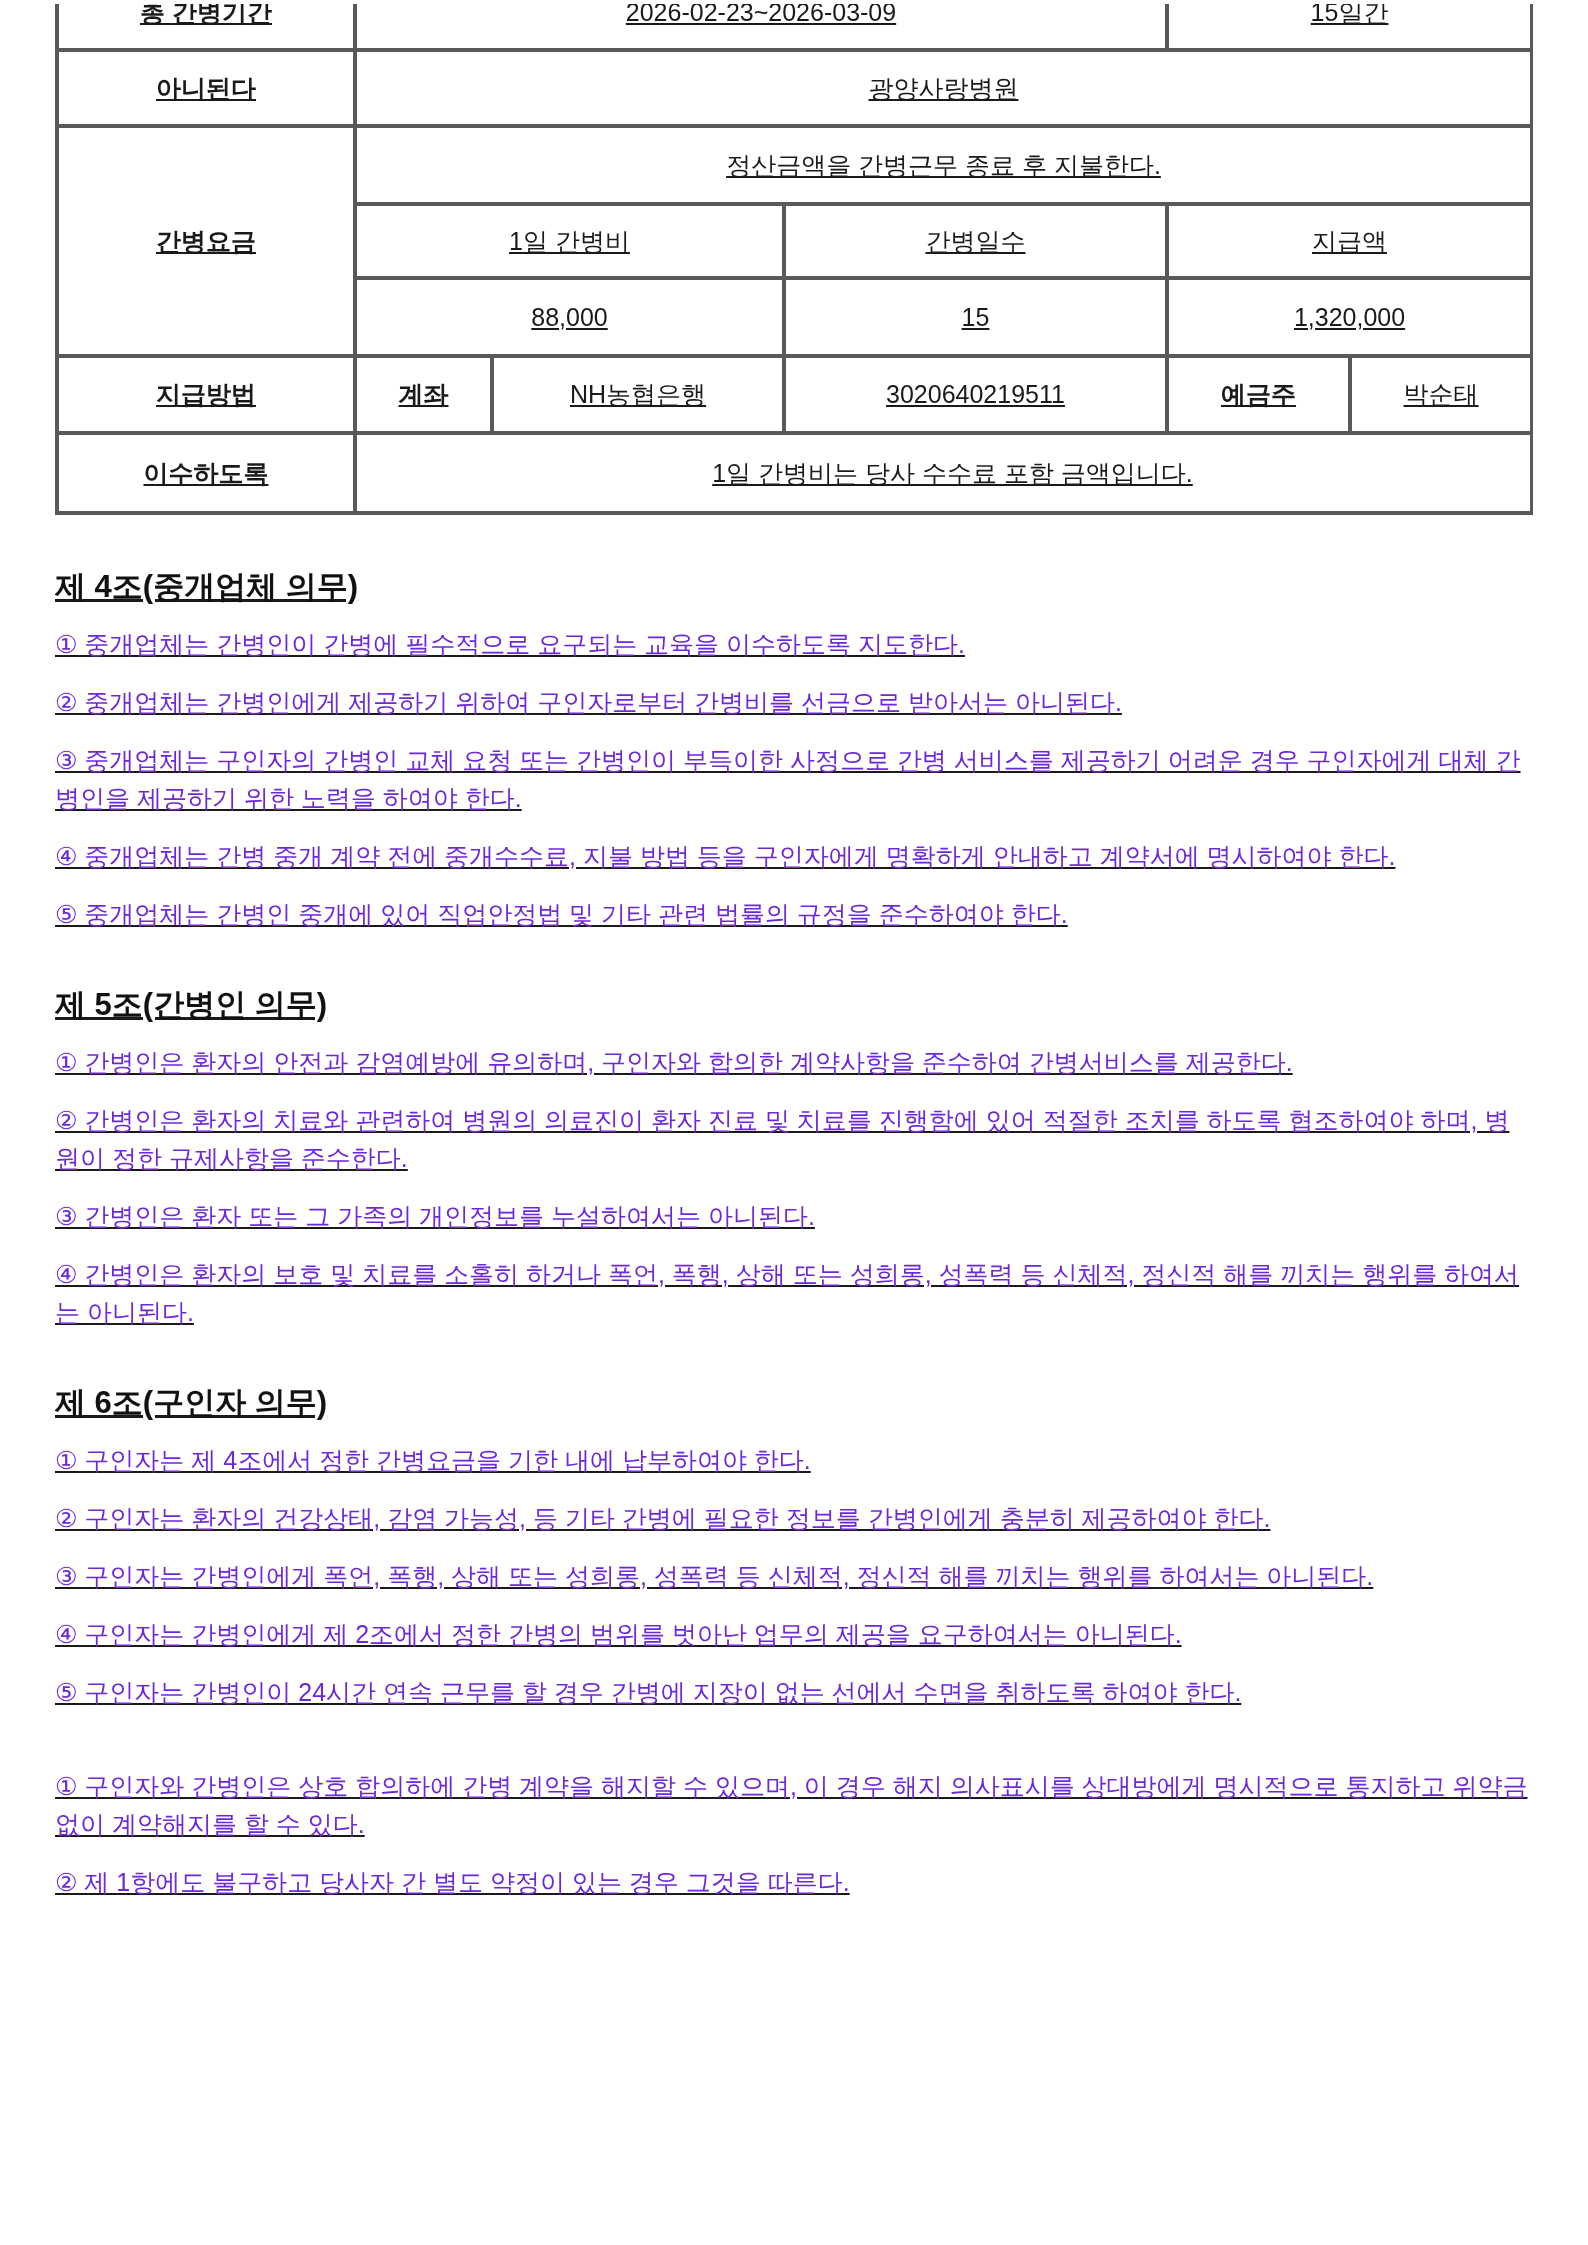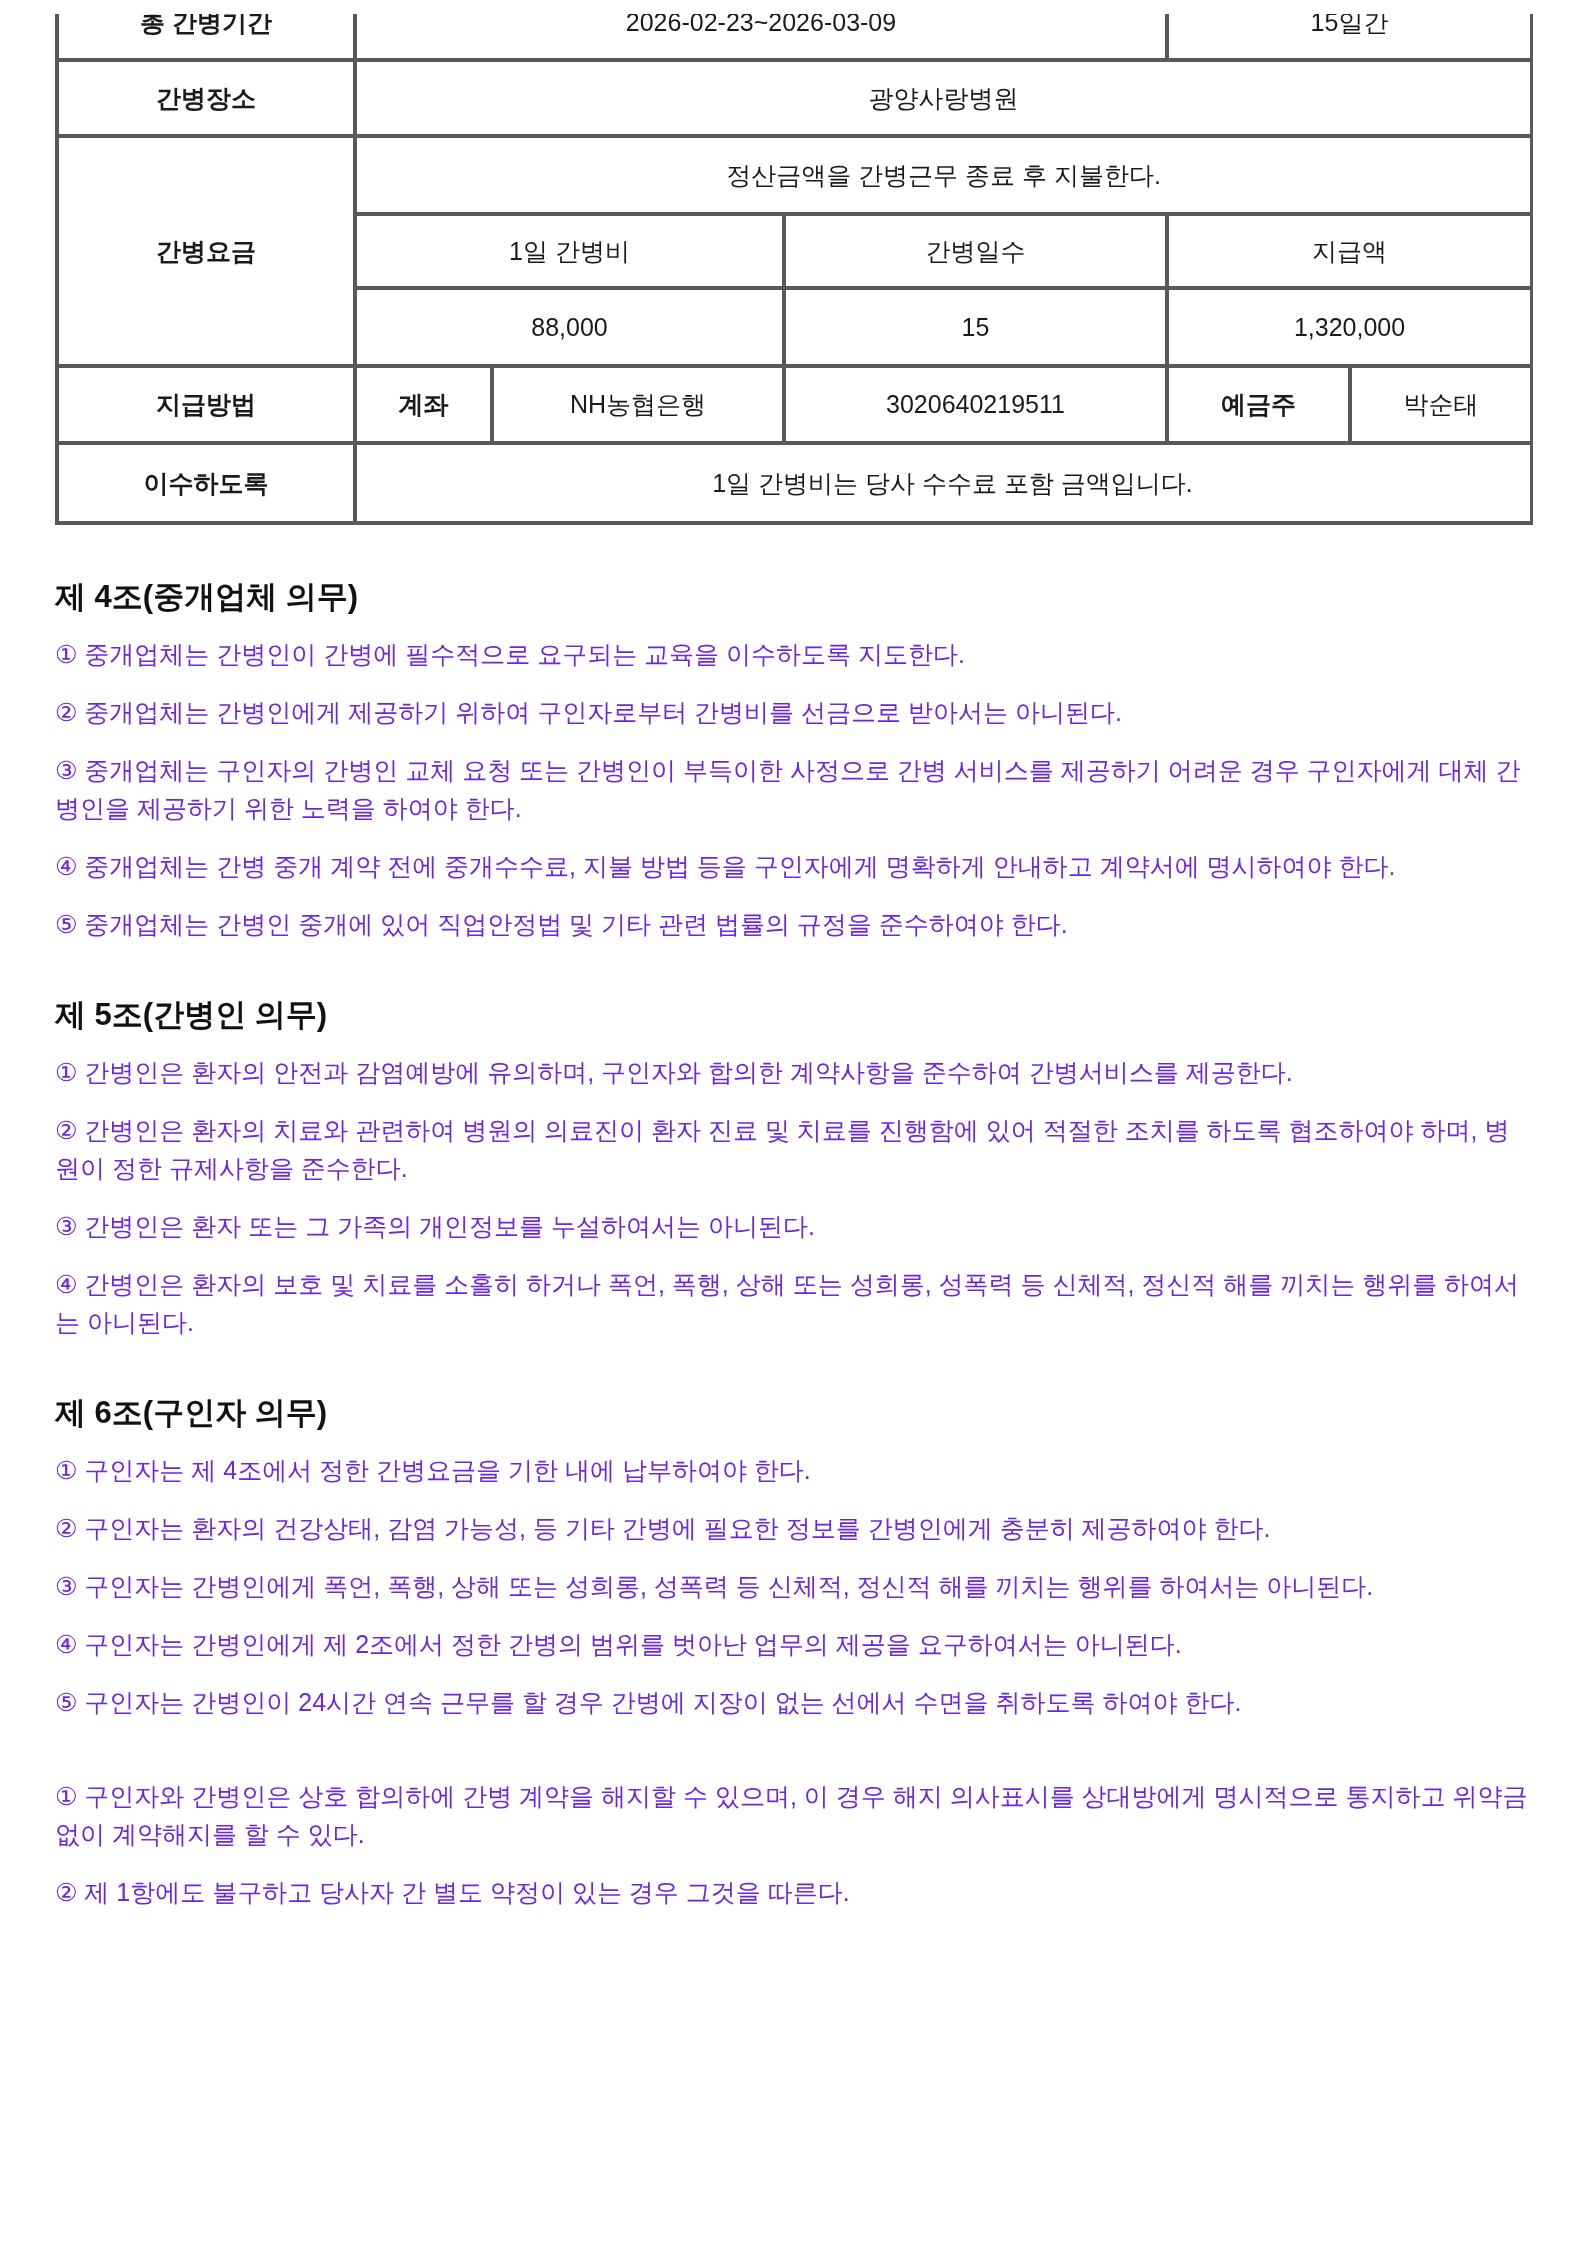--- a/index.html
+++ b/index.html
@@ -12,7 +12,7 @@
     color:#1a1a1a;
     font-family:"Liberation Sans","DejaVu Sans",sans-serif;
   }
-  .content { padding:14px 55px 0 55px; }
+  .content { padding:4px 55px 0 55px;text-decoration:underline; }
 
   
   .table-clip { overflow:hidden; margin-bottom:52px; }

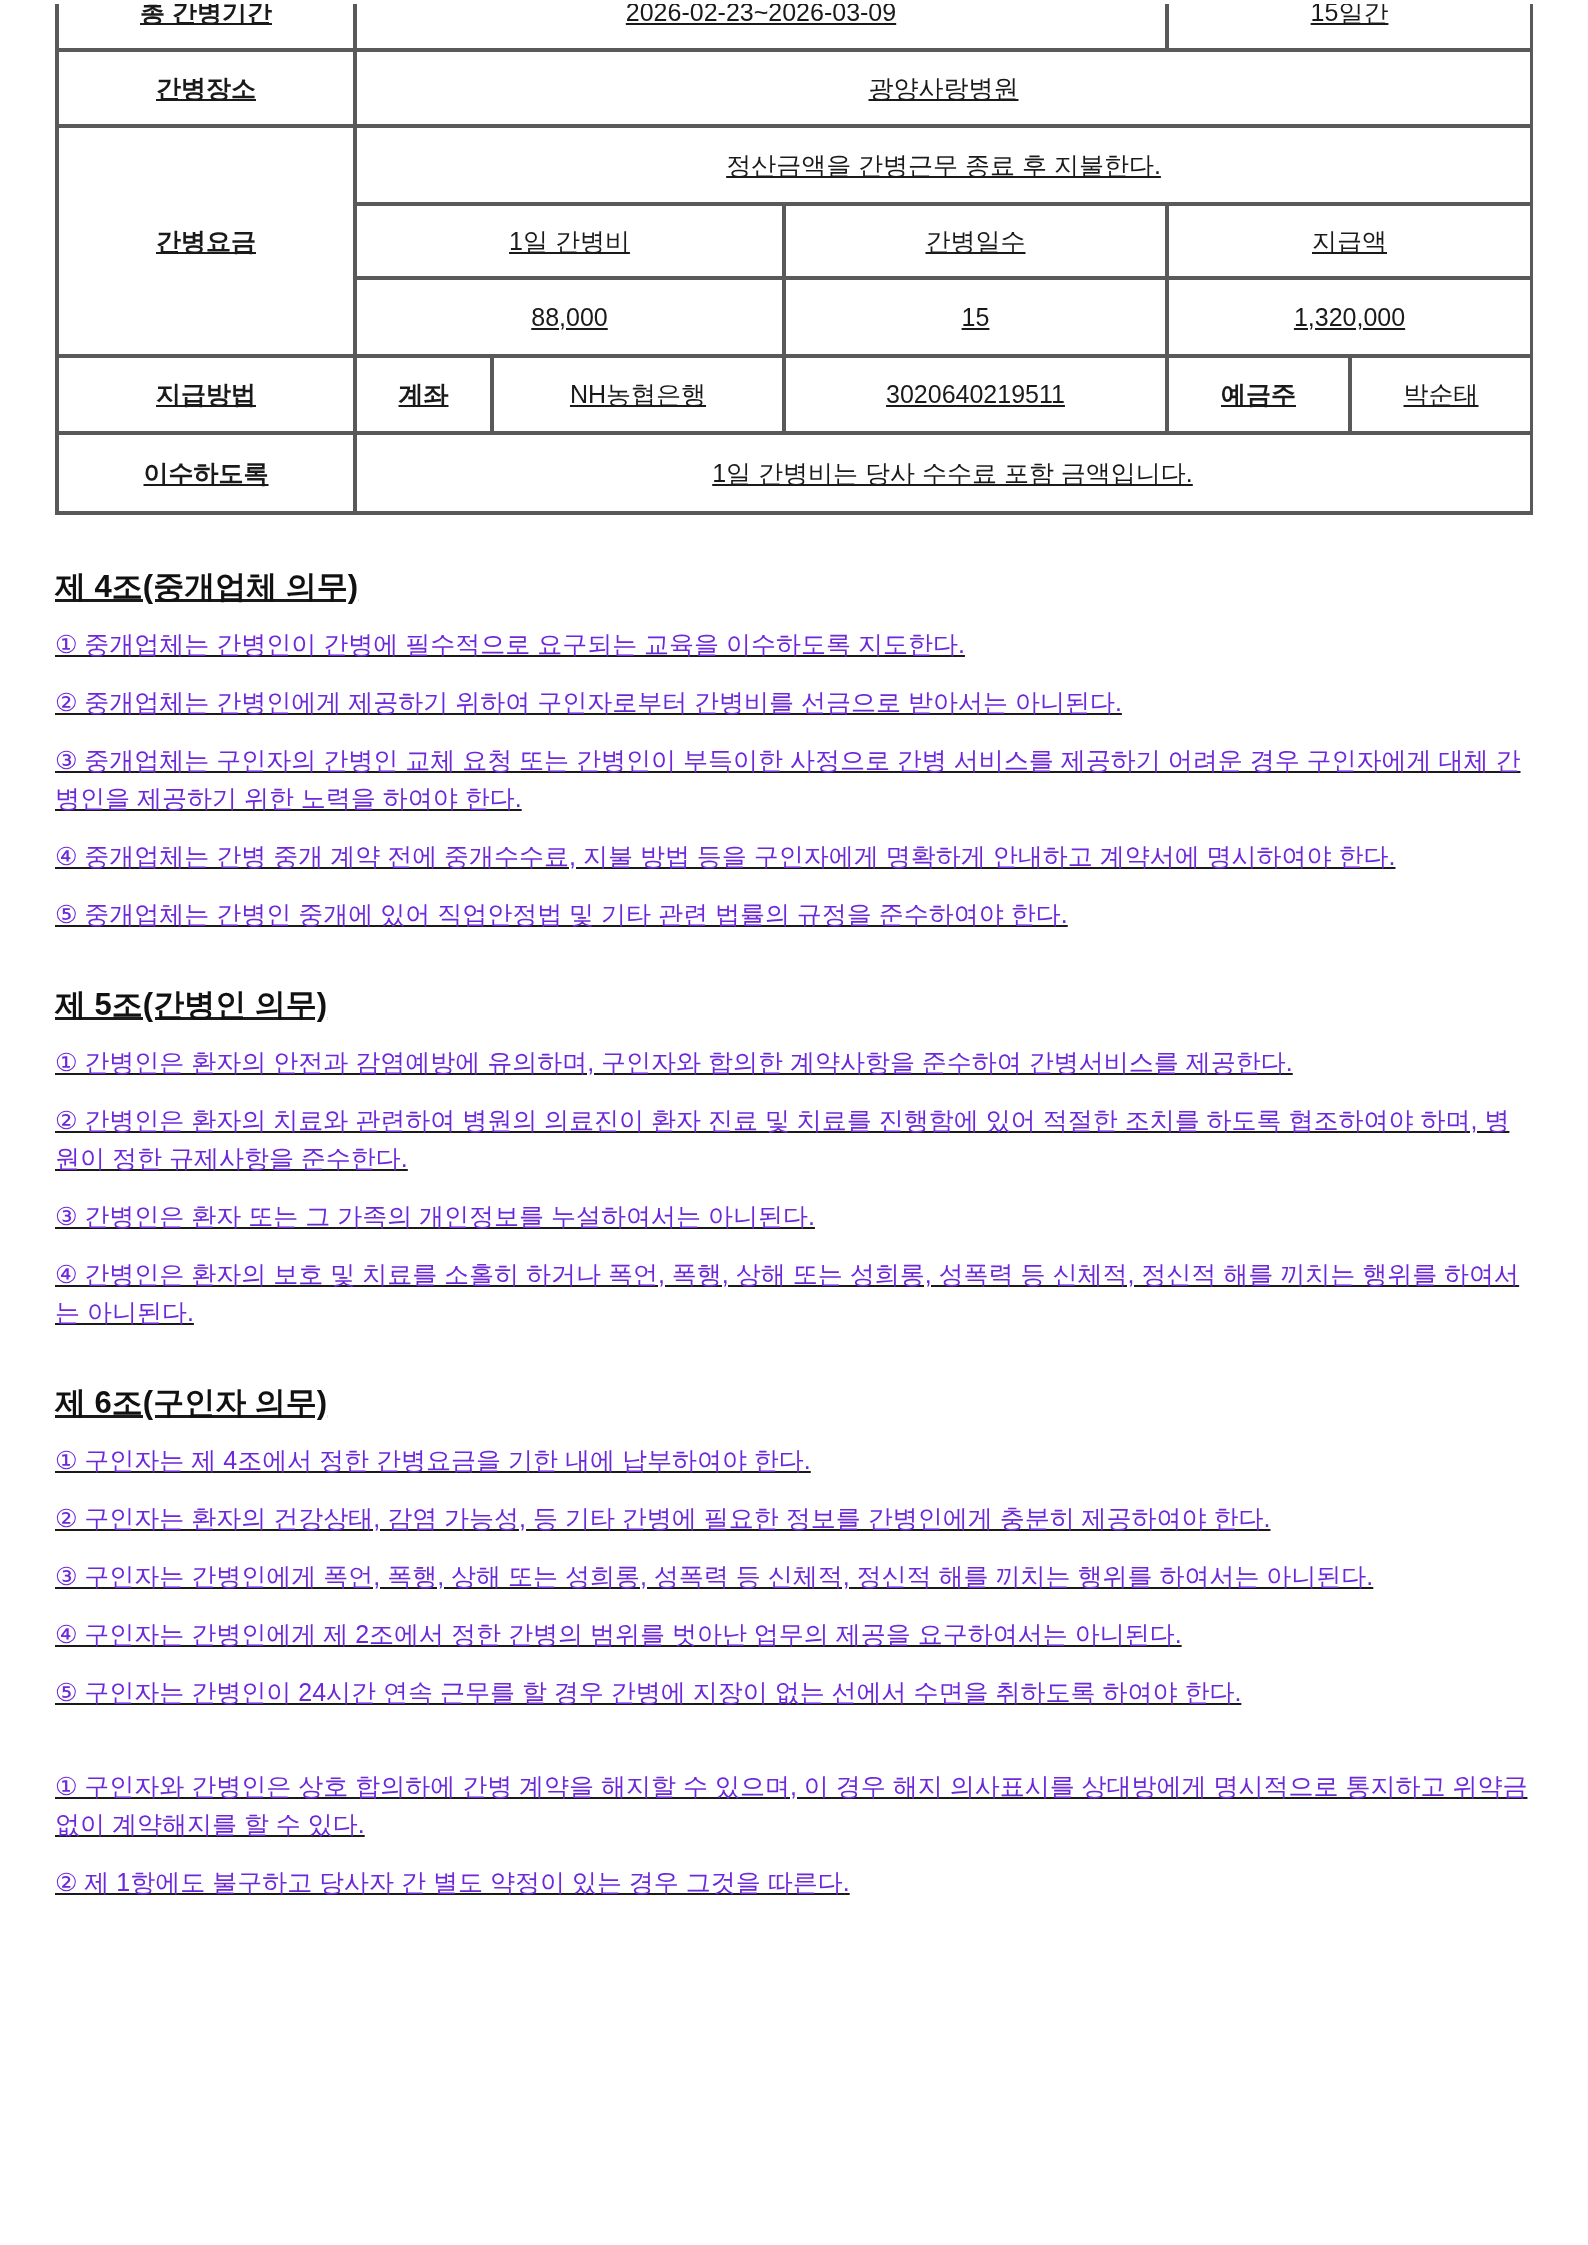--- a/index.html
+++ b/index.html
@@ -72,7 +72,7 @@
           <td colspan="2">15일간</td>
         </tr>
         <tr style="height:76px">
-          <td class="lbl">간병장소</td>
+          <td class="lbl">아니된다</td>
           <td colspan="5">광양사랑병원</td>
         </tr>
         <tr style="height:78px">

